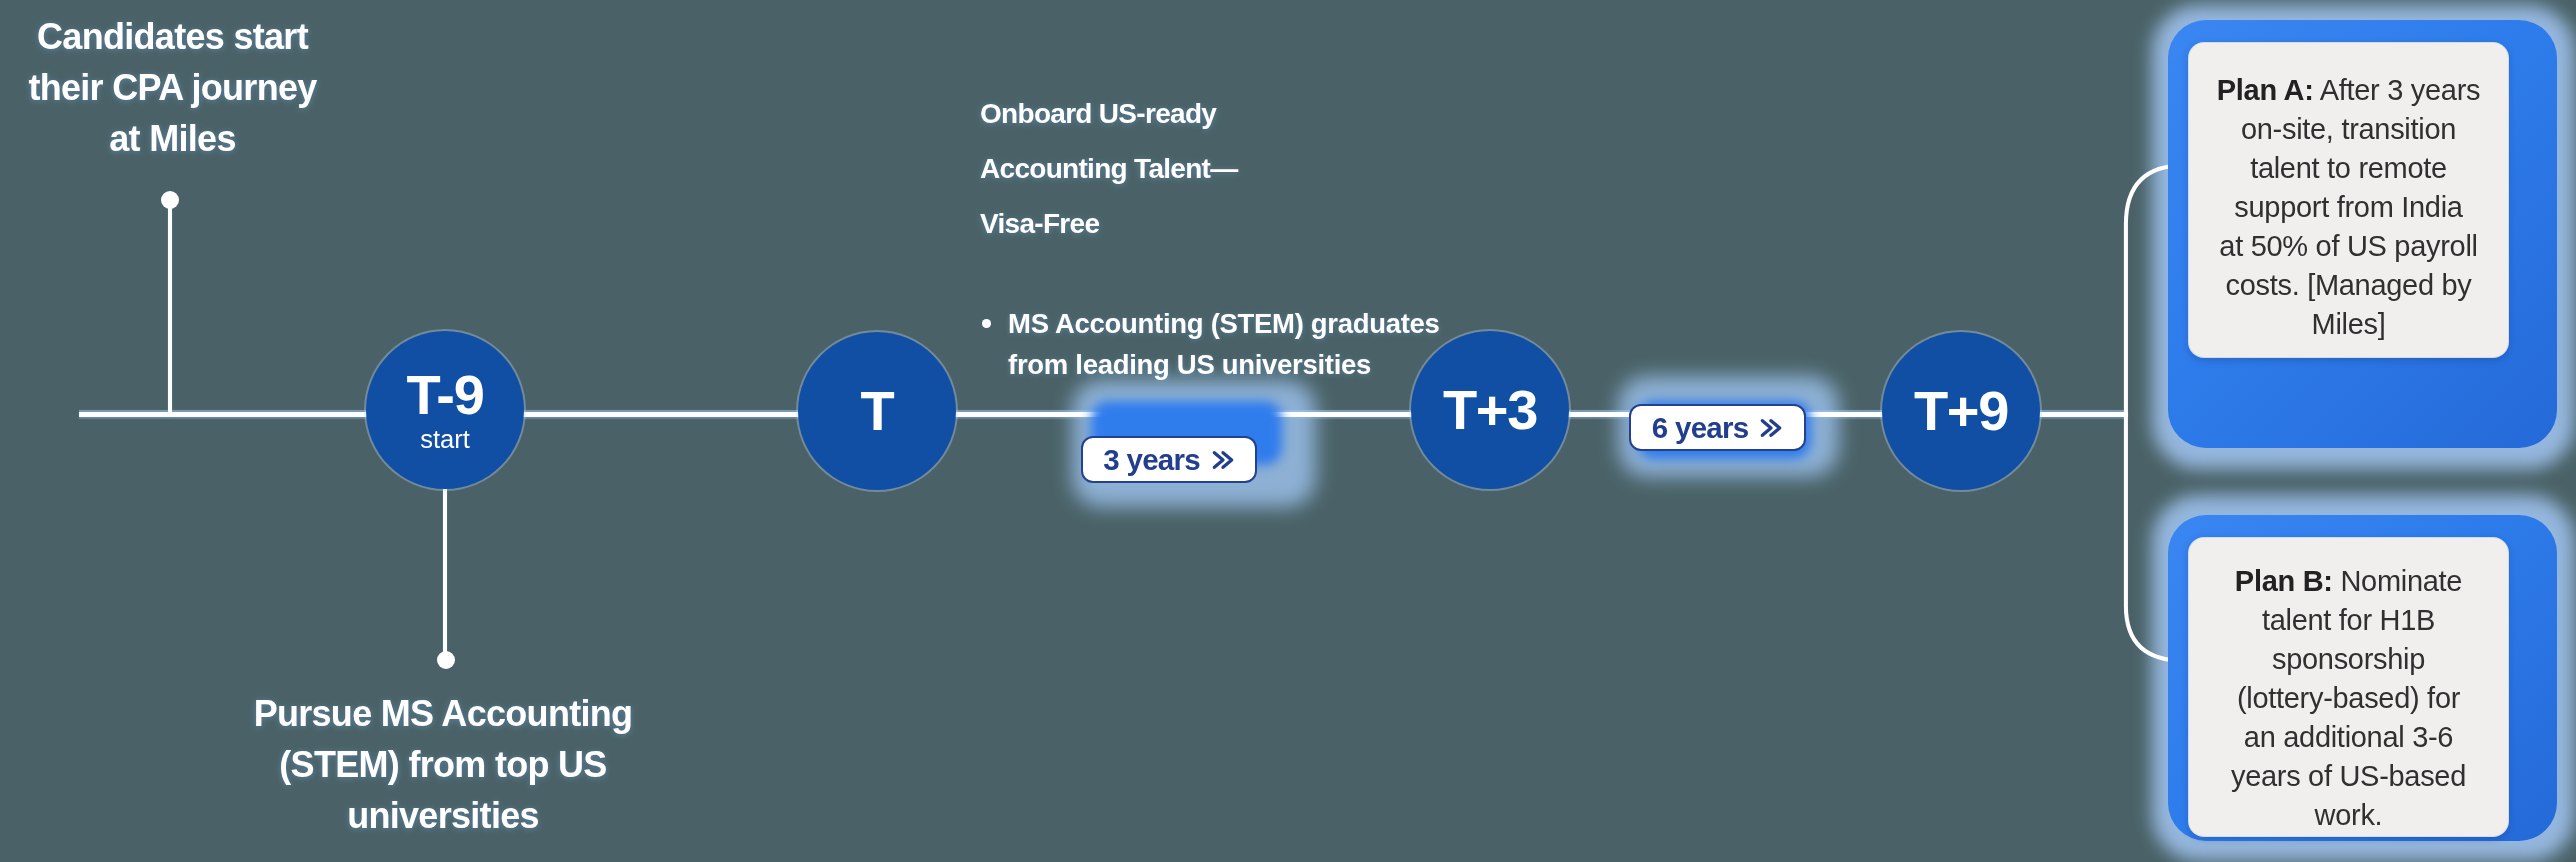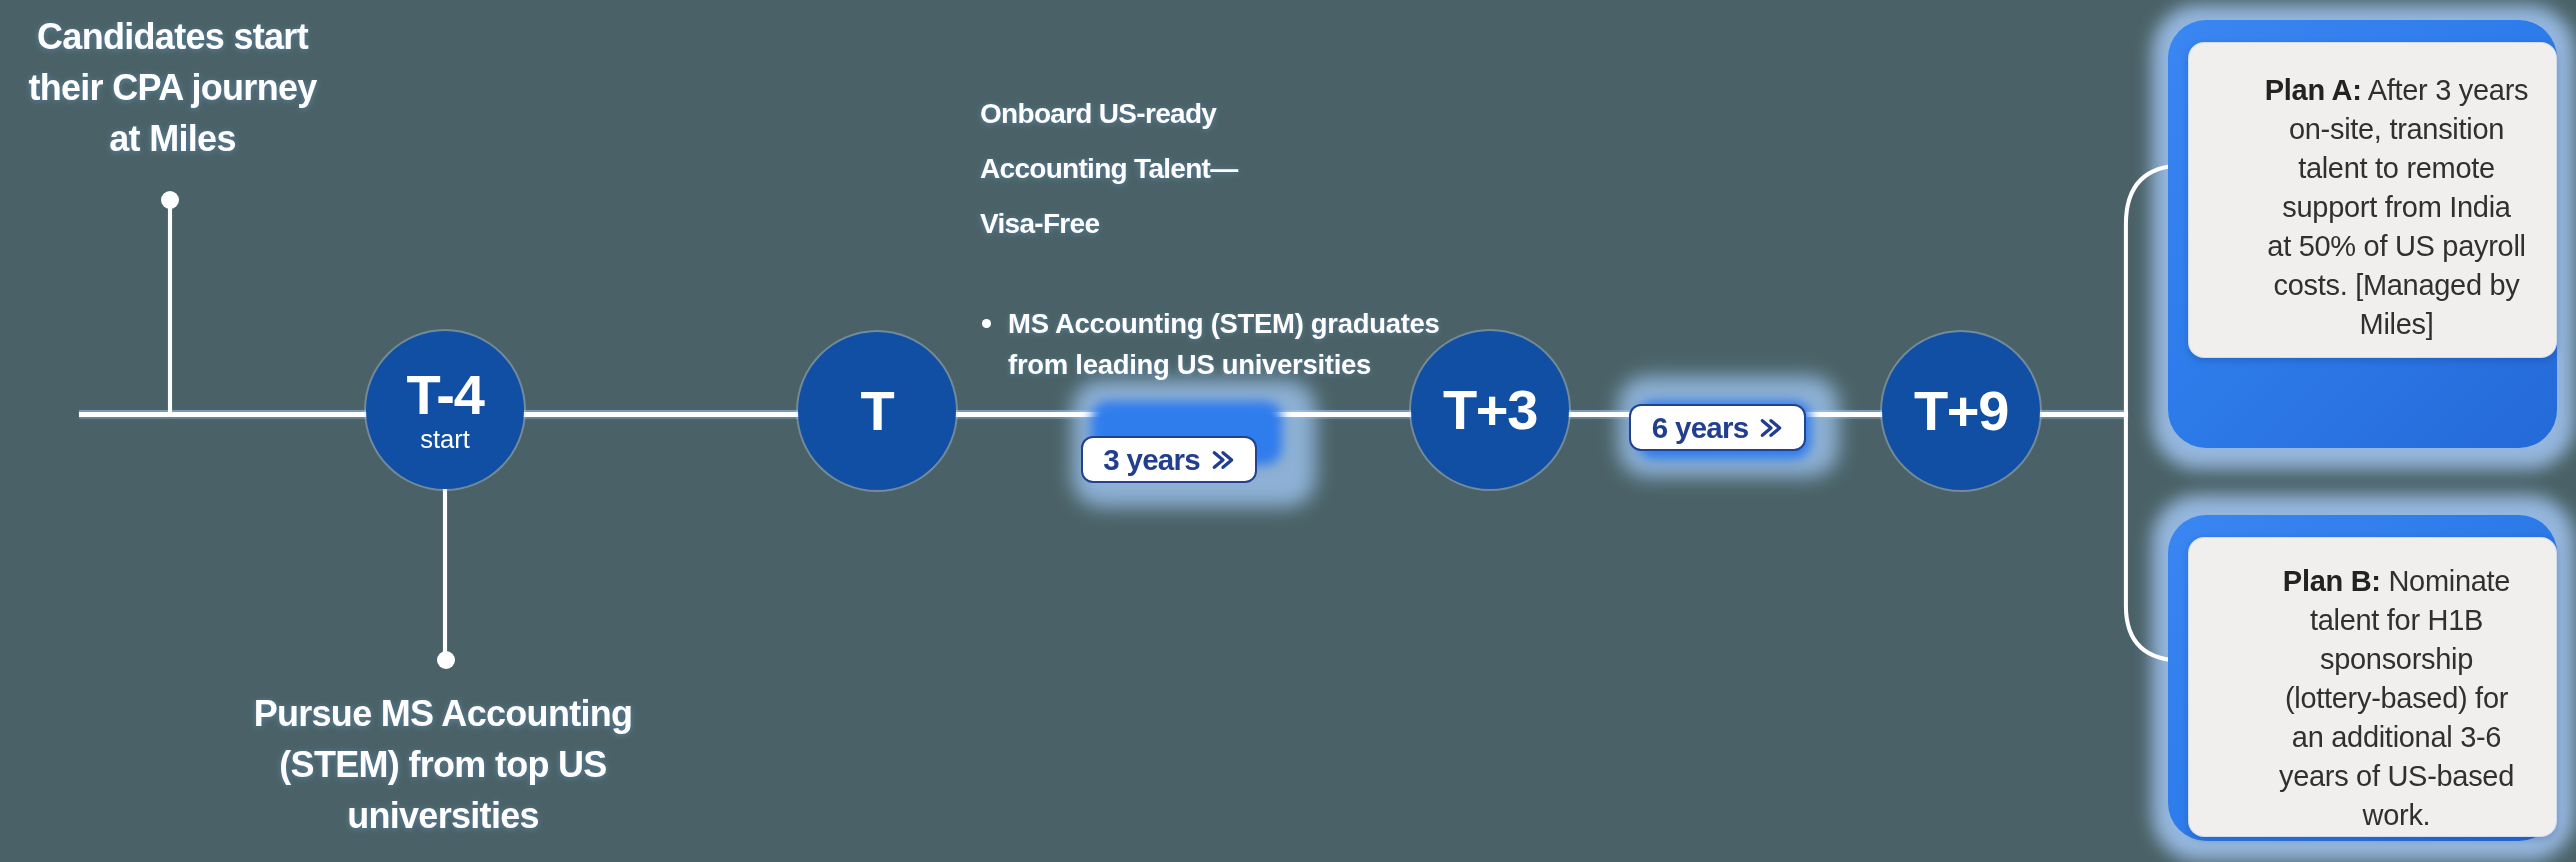--- a/index.html
+++ b/index.html
@@ -137,7 +137,6 @@
     box-shadow: 0 2.7px 6.7px rgba(20, 50, 110, 0.25);
     z-index: 3;
     text-align: center;
-    padding-left: 48px;
   }
   .card-plan-a { left: 2188px; top: 42px;  width: 319px; height: 314px; }
   .card-plan-b { left: 2188px; top: 537px; width: 319px; height: 298px; }

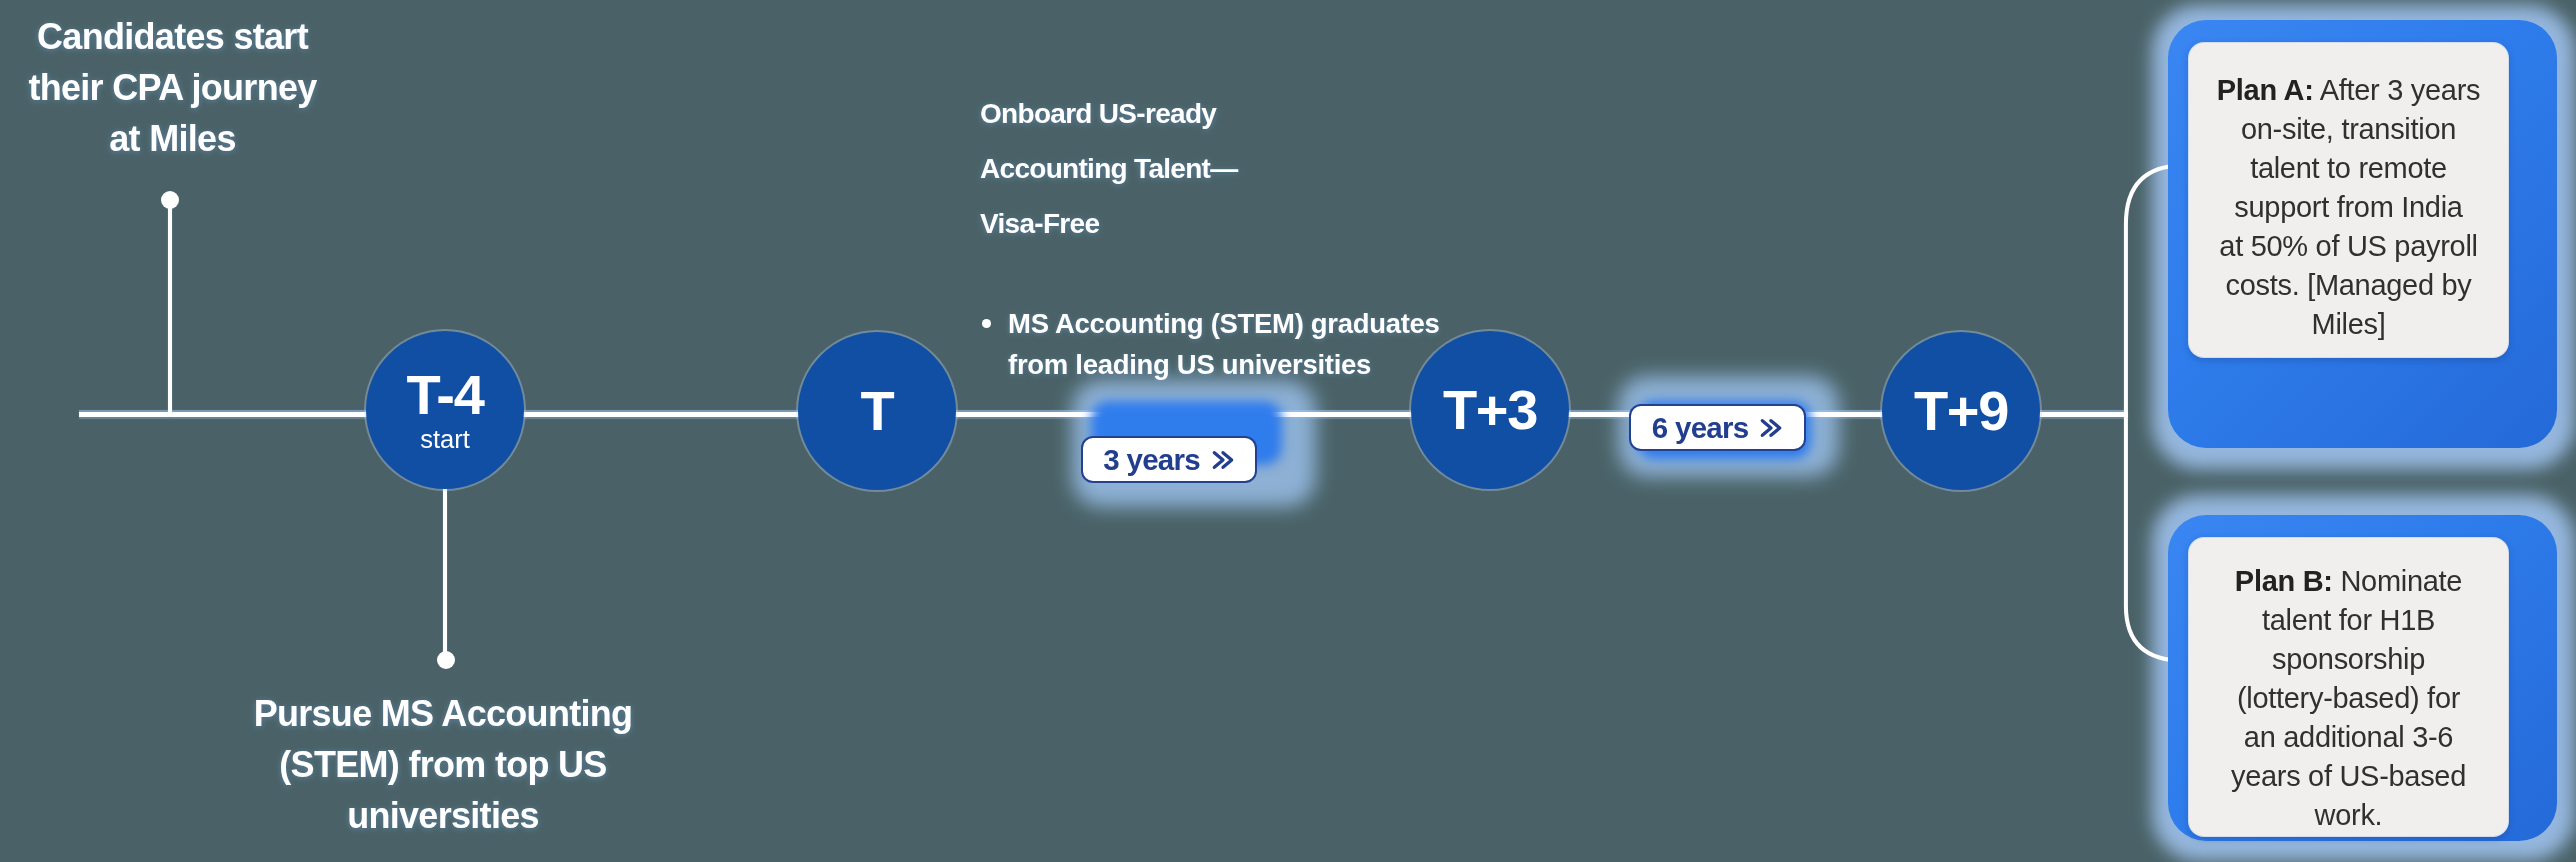--- a/index.html
+++ b/index.html
@@ -177,7 +177,7 @@
 </div>
 
 <div class="node node-t1">
-  <div class="node-label">T-4</div>
+  <div class="node-label">T-9</div>
   <div class="node-sublabel">start</div>
 </div>
 <div class="node node-t">

